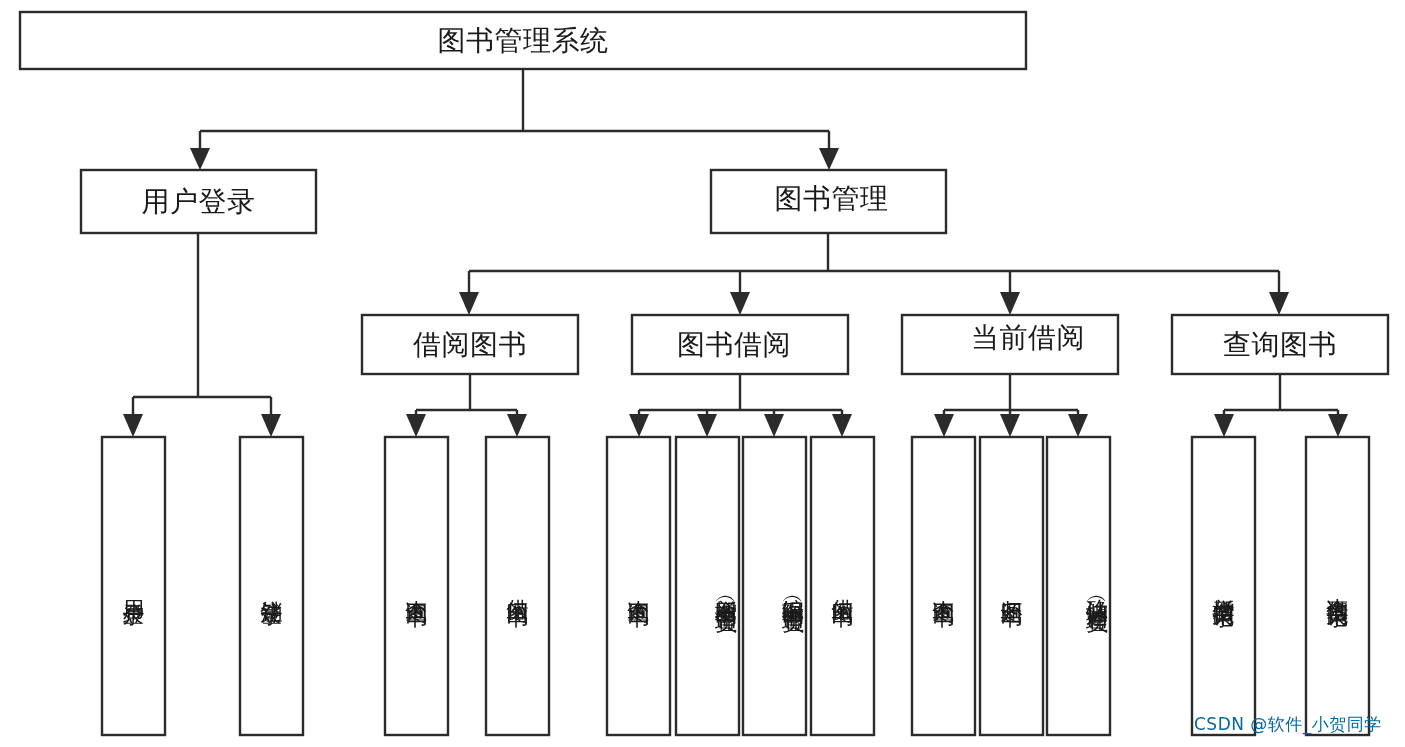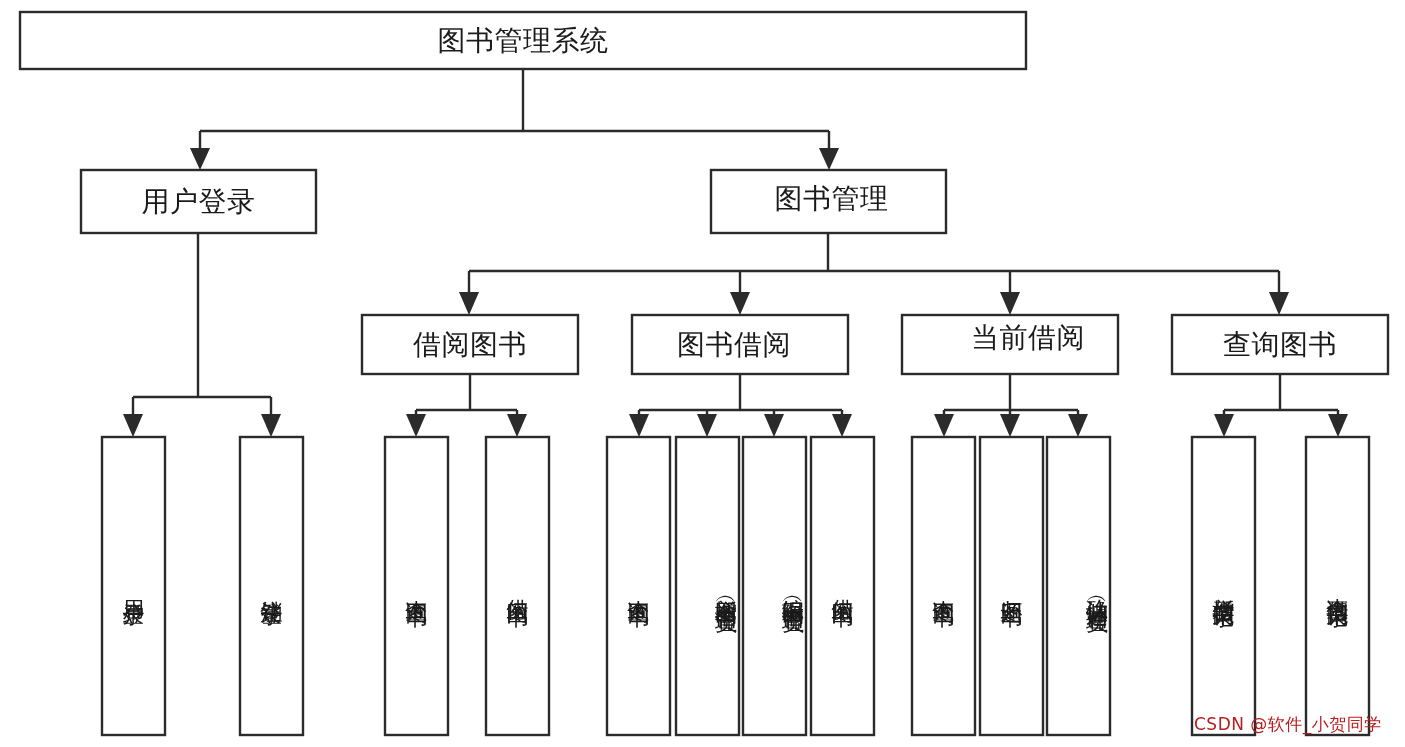--- a/index.html
+++ b/index.html
@@ -72,7 +72,7 @@
   }
   .watermark {
     position: absolute;
-    color: #b91c1c;
+    color: #0369a1;
     font-size: 17px;
     letter-spacing: 0.5px;
     white-space: nowrap;

